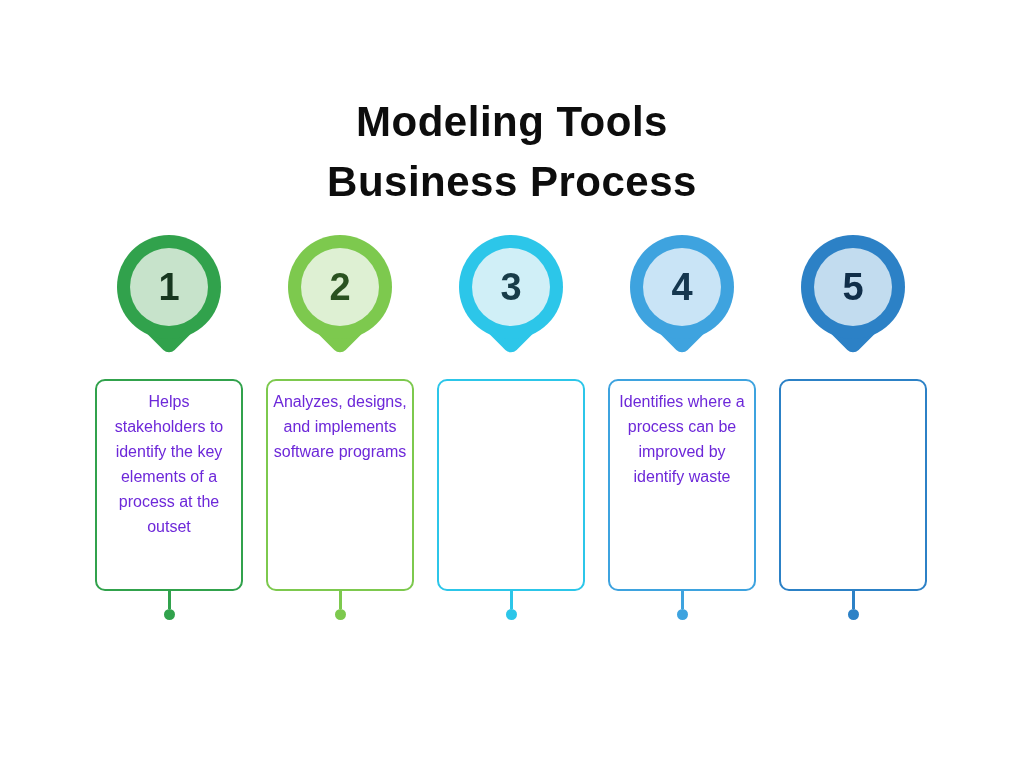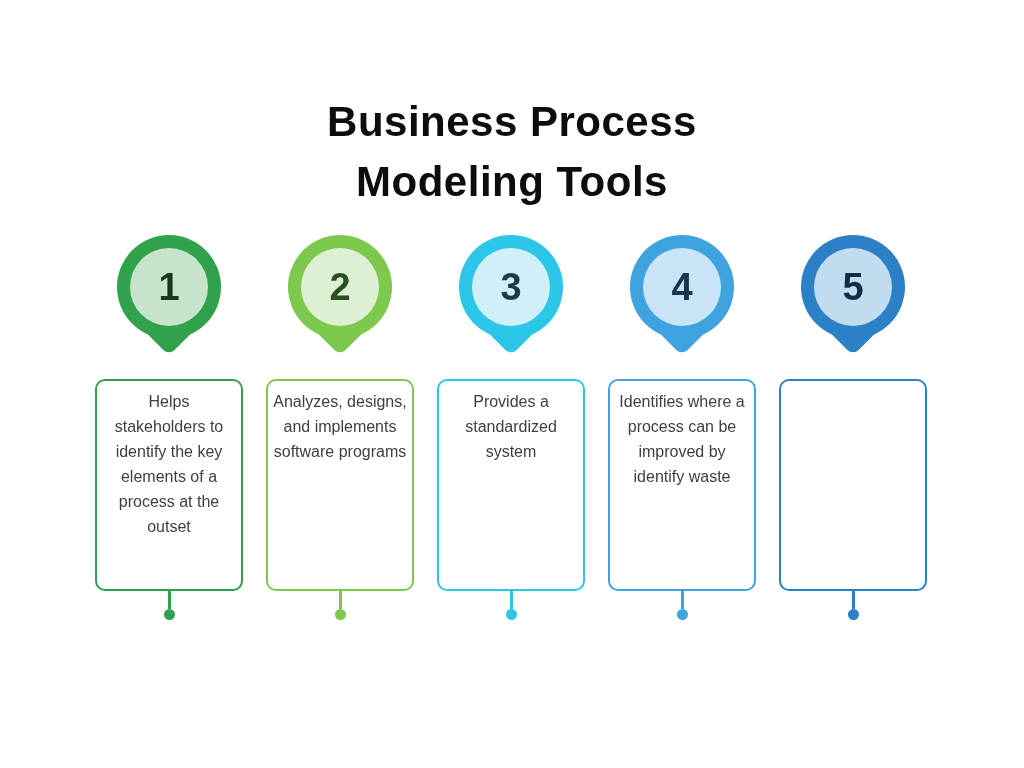--- a/index.html
+++ b/index.html
@@ -135,8 +135,8 @@
 
 <div class="canvas">
   <h1 class="title">
+    <span>Modeling Tools</span>
     <span>Business Process</span>
-    <span>Modeling Tools</span>
   </h1>
   <div class="columns" id="columns">
   <div class="column" style="--accent: #31a24c; --inner: #c7e3cb; --numcolor: #17371f;">

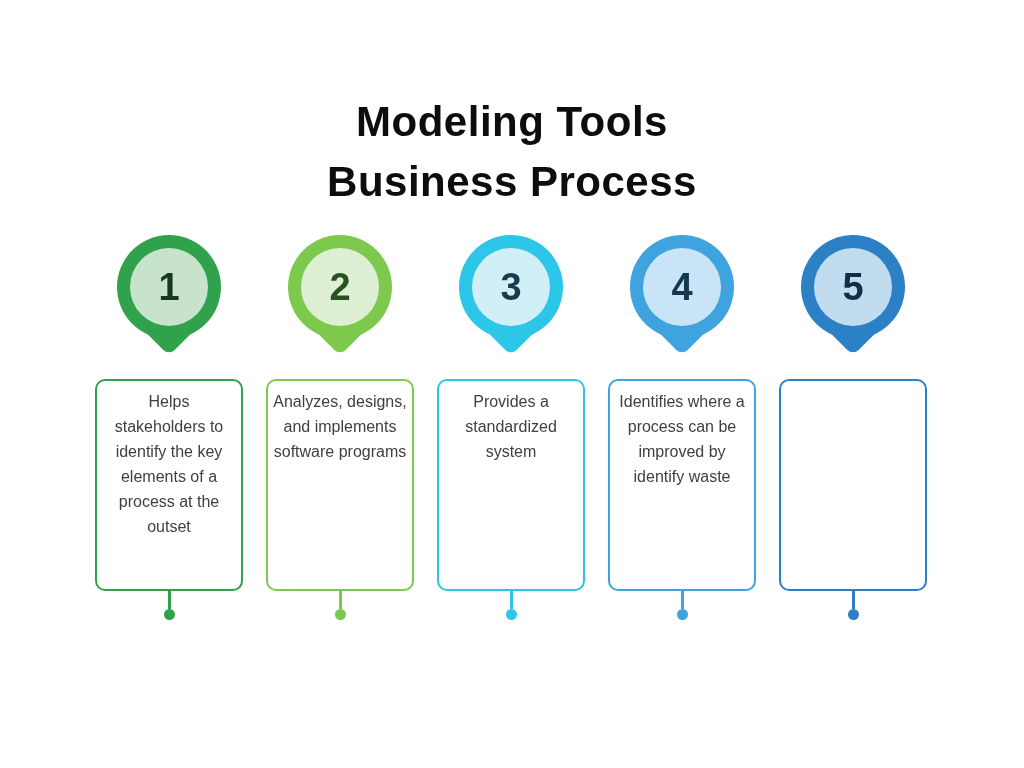--- a/index.html
+++ b/index.html
@@ -115,7 +115,7 @@
     text-align: center;
     font-size: 16px;
     line-height: 25px;
-    color: #404040;
+    color: #6d28d9;
   }
 
   .connector {

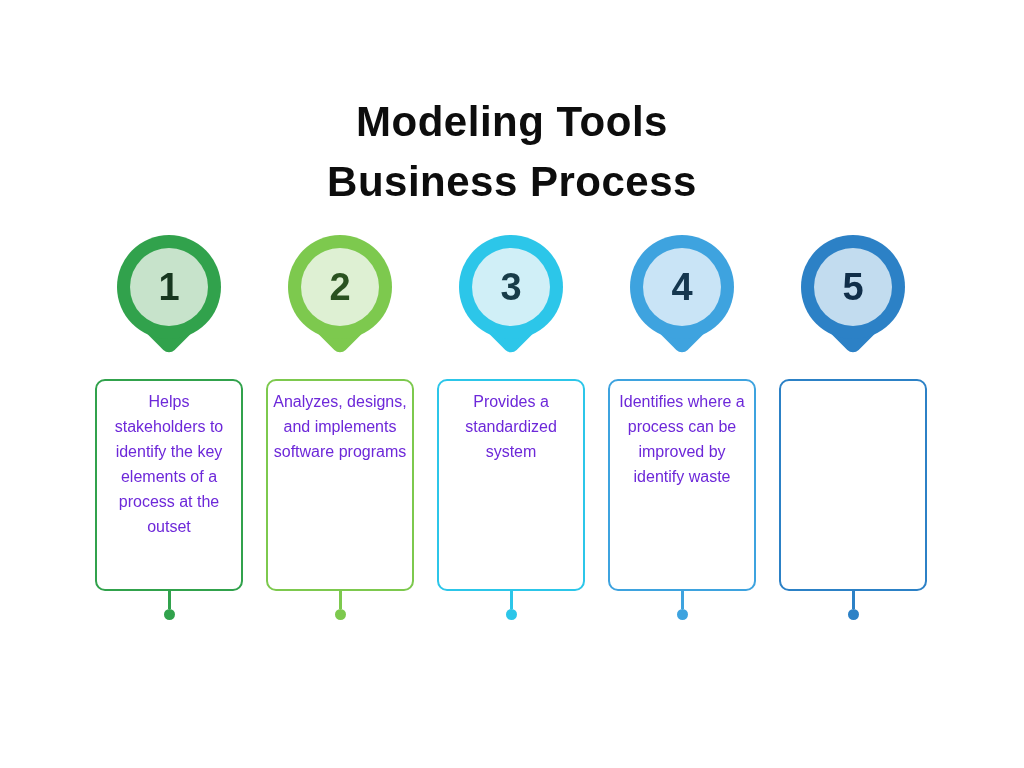--- a/index.html
+++ b/index.html
@@ -182,9 +182,6 @@
       </div>
     </div>
     <div class="card">
-      <div class="card-body">
-        <span>Provides a standardized system</span>
-      </div>
     </div>
     <div class="connector"></div>
     <div class="dot"></div>

